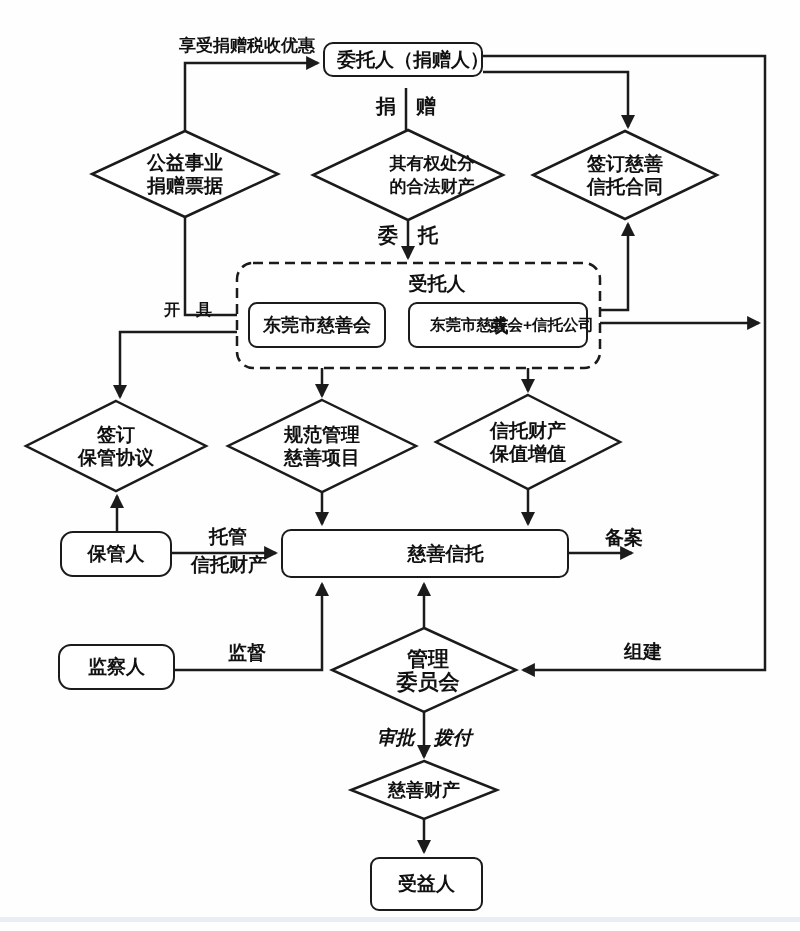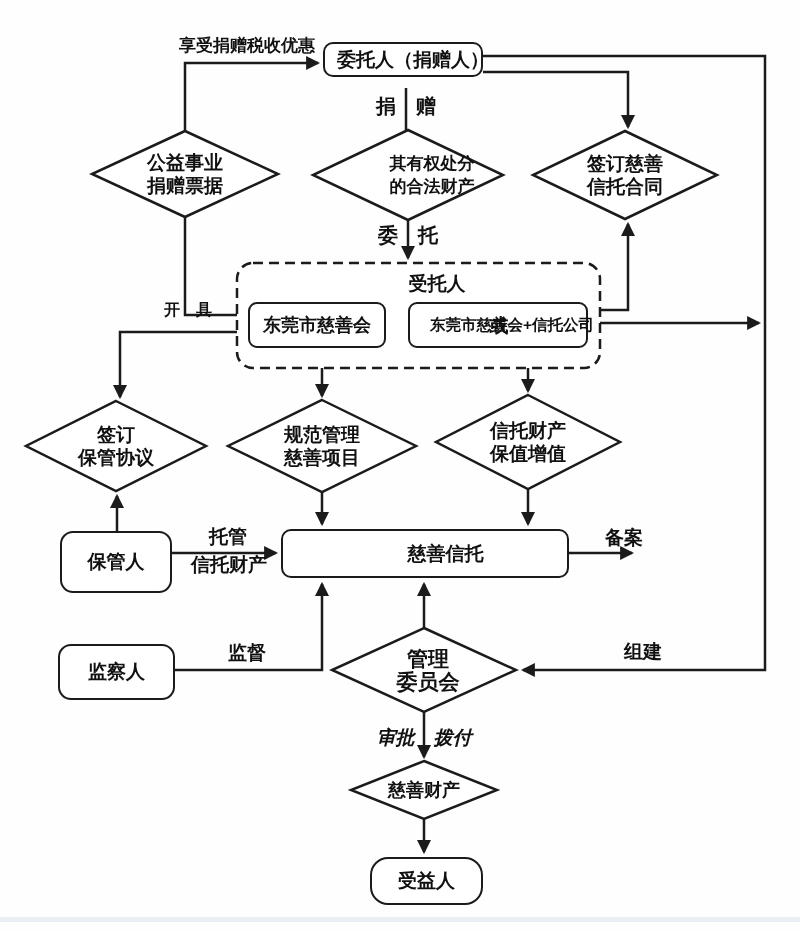--- a/index.html
+++ b/index.html
@@ -77,7 +77,7 @@
 
   <div class="box" style="left:408px;top:302px;width:180px;height:46px;border-radius:9px;font-size:15.5px;padding-left:28px;">东莞市慈善会+信托公司</div>
 
-  <div class="box" style="left:60px;top:531px;width:112px;height:62px;border-radius:13px;font-size:19px;">保管人</div>
+  <div class="box" style="left:60px;top:531px;width:112px;height:46px;border-radius:13px;font-size:19px;">保管人</div>
 
   <div class="box" style="left:281px;top:529px;width:288px;height:49px;border-radius:10px;font-size:19px;padding-left:41px;">慈善信托</div>
 

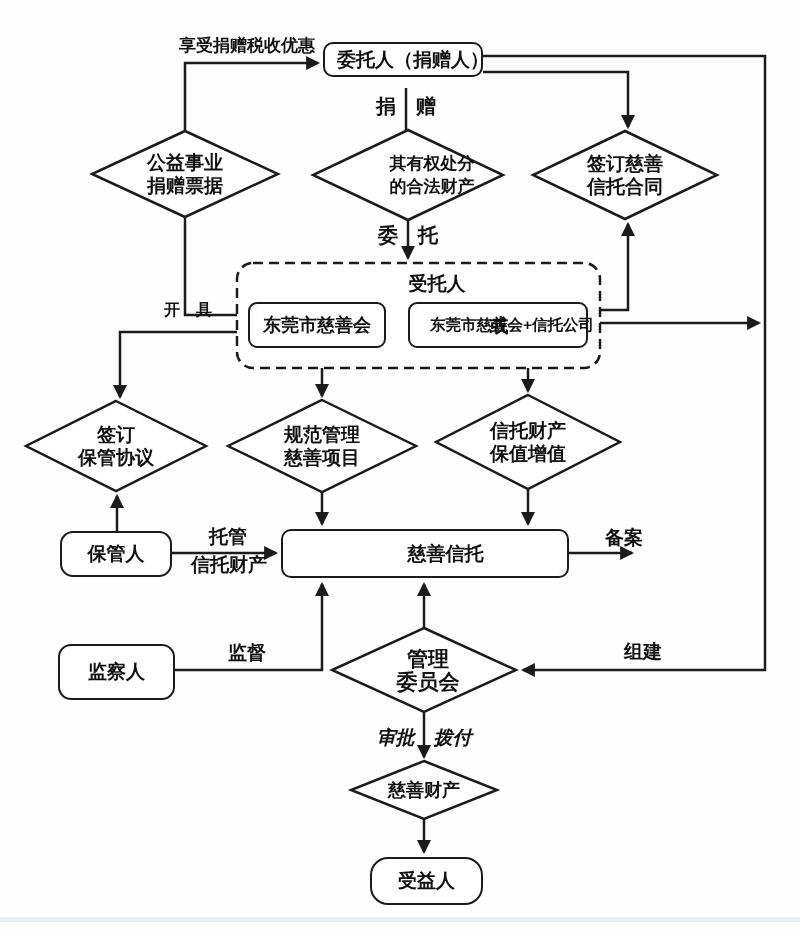--- a/index.html
+++ b/index.html
@@ -82,7 +82,7 @@
   <div class="box" style="left:281px;top:529px;width:288px;height:49px;border-radius:10px;font-size:19px;padding-left:41px;">慈善信托</div>
 
 
-  <div class="box" style="left:58px;top:644px;width:117px;height:56px;border-radius:13px;font-size:19px;">监察人</div>
+  <div class="box" style="left:58px;top:644px;width:117px;height:46px;border-radius:13px;font-size:19px;">监察人</div>
 
   <div class="box" style="left:370px;top:857px;width:113px;height:48px;border-radius:18px;font-size:19px;">受益人</div>
 

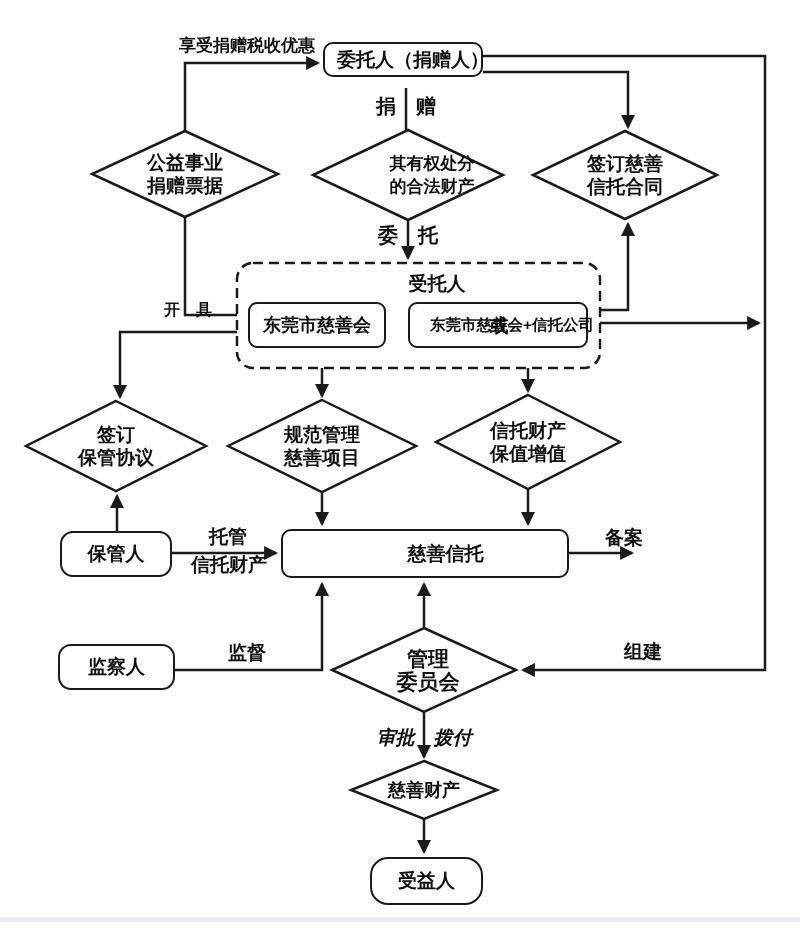--- a/index.html
+++ b/index.html
@@ -84,7 +84,7 @@
 
   <div class="box" style="left:58px;top:644px;width:117px;height:46px;border-radius:13px;font-size:19px;">监察人</div>
 
-  <div class="box" style="left:370px;top:857px;width:113px;height:48px;border-radius:18px;font-size:19px;">受益人</div>
+  <div class="box" style="left:370px;top:857px;width:113px;height:54px;border-radius:9px;font-size:19px;">受益人</div>
 
   <div class="dtx" style="left:185px;top:174px;font-size:19px;">公益事业
 捐赠票据</div>

